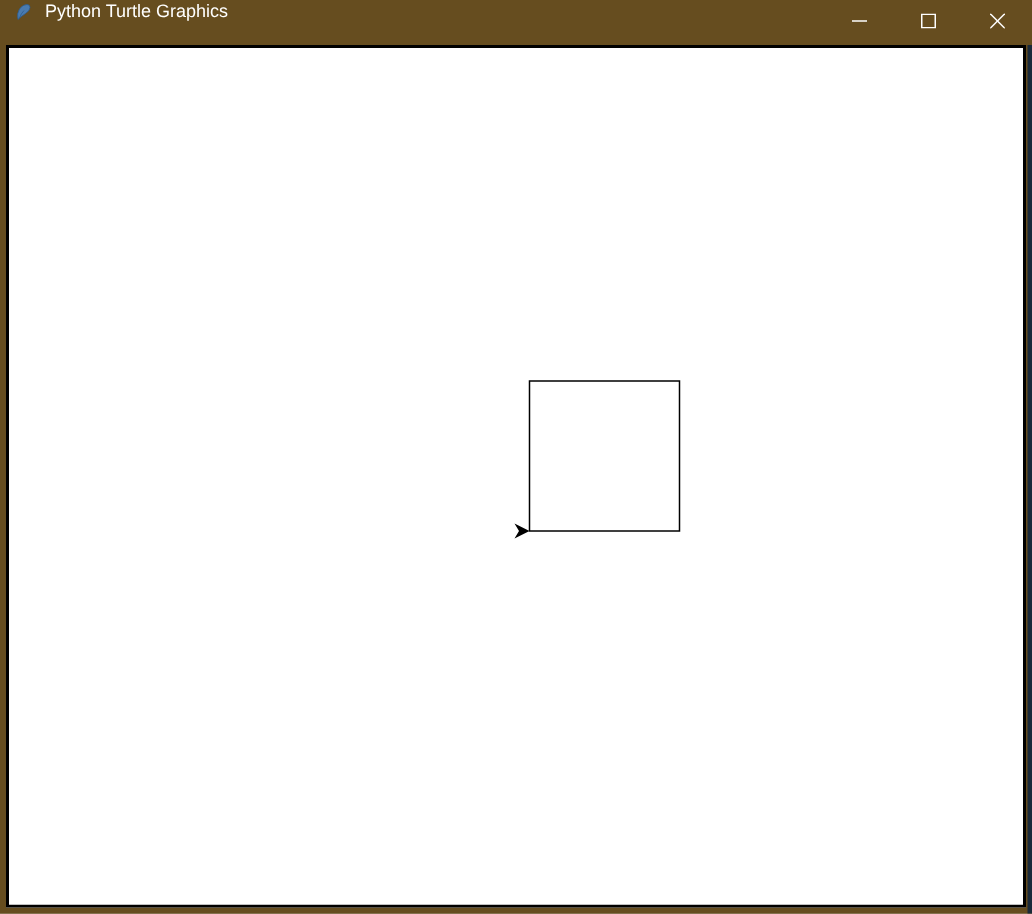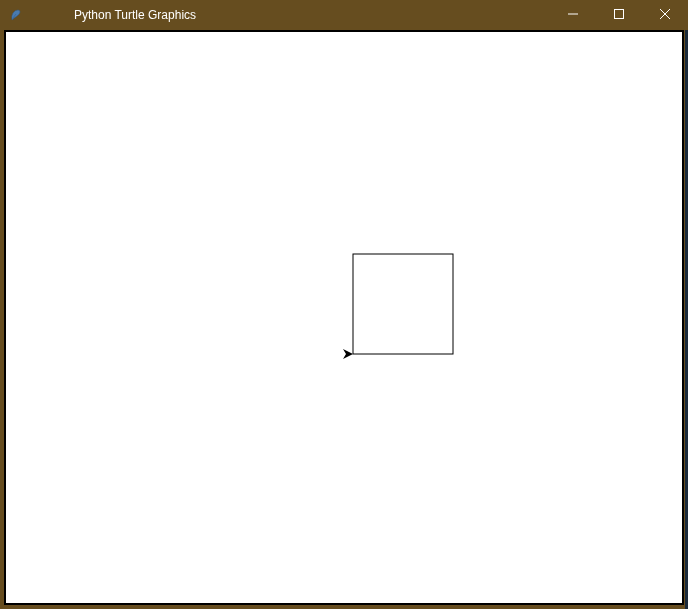--- a/index.html
+++ b/index.html
@@ -26,11 +26,10 @@
       height: 30px;
       background: #664d1f;
       display: flex;
-      align-items: center;
+      align-items: flex-start;
       color: #ffffff;
       font-size: 12px;
       user-select: none;
-      gap: 44px;
     }
     .titlebar-icon {
       width: 16px;

